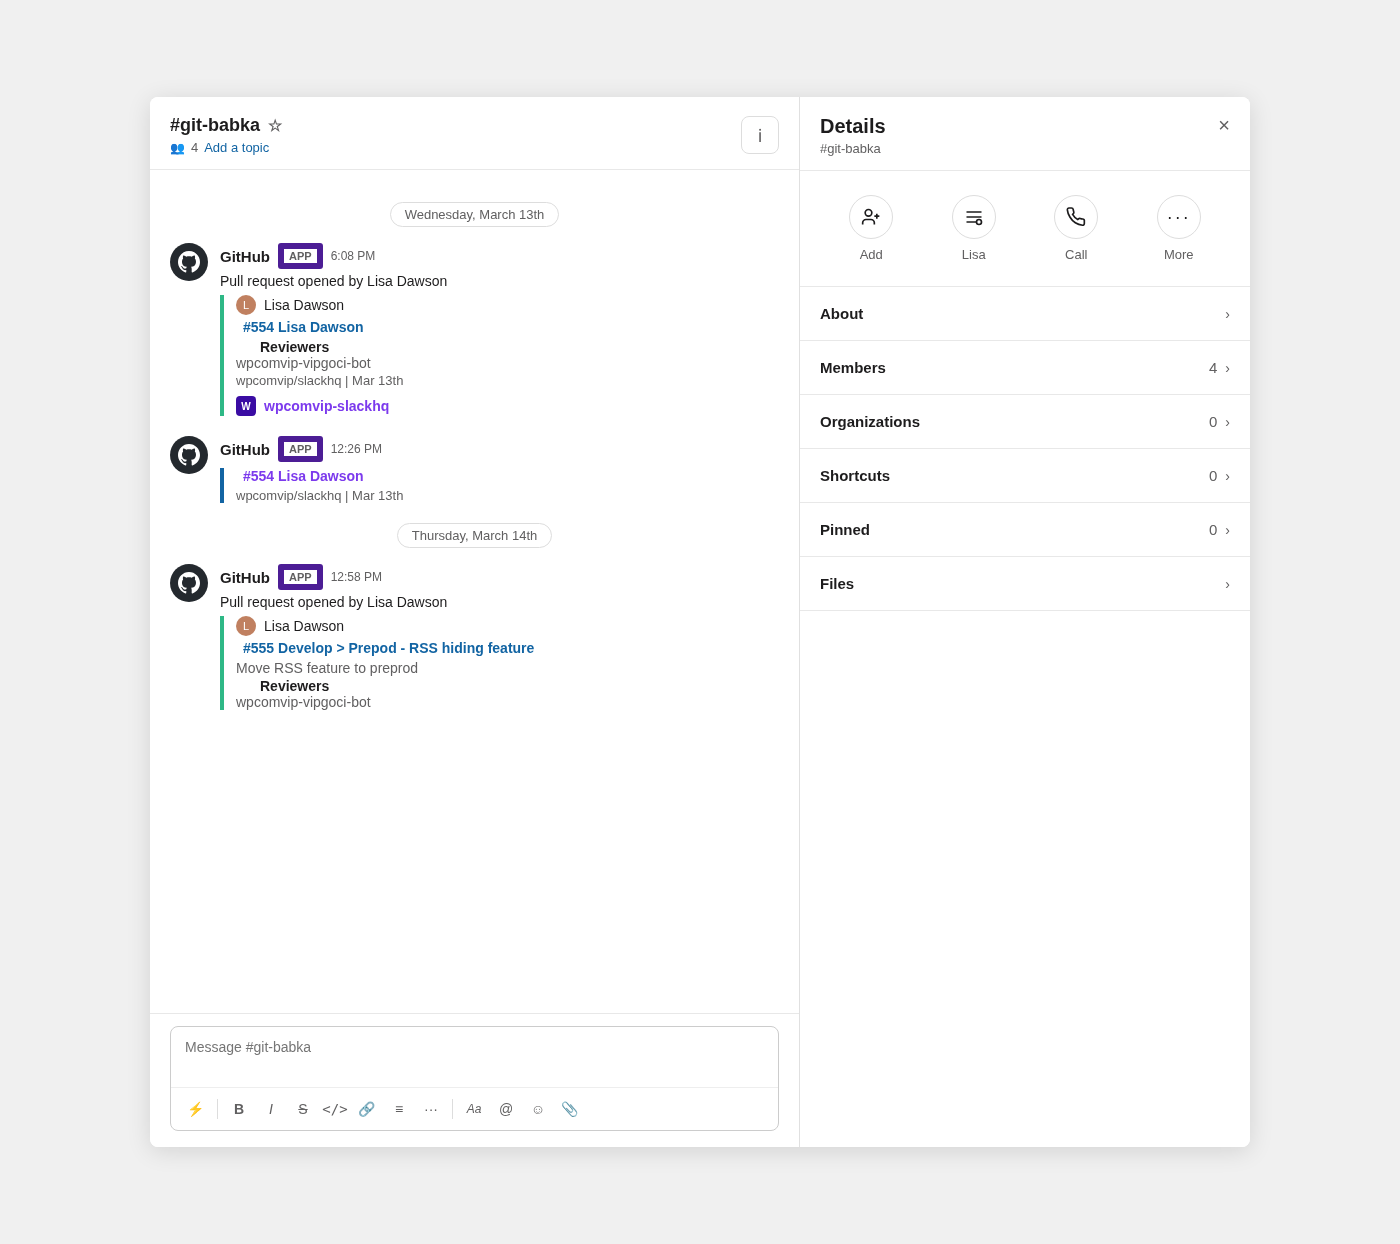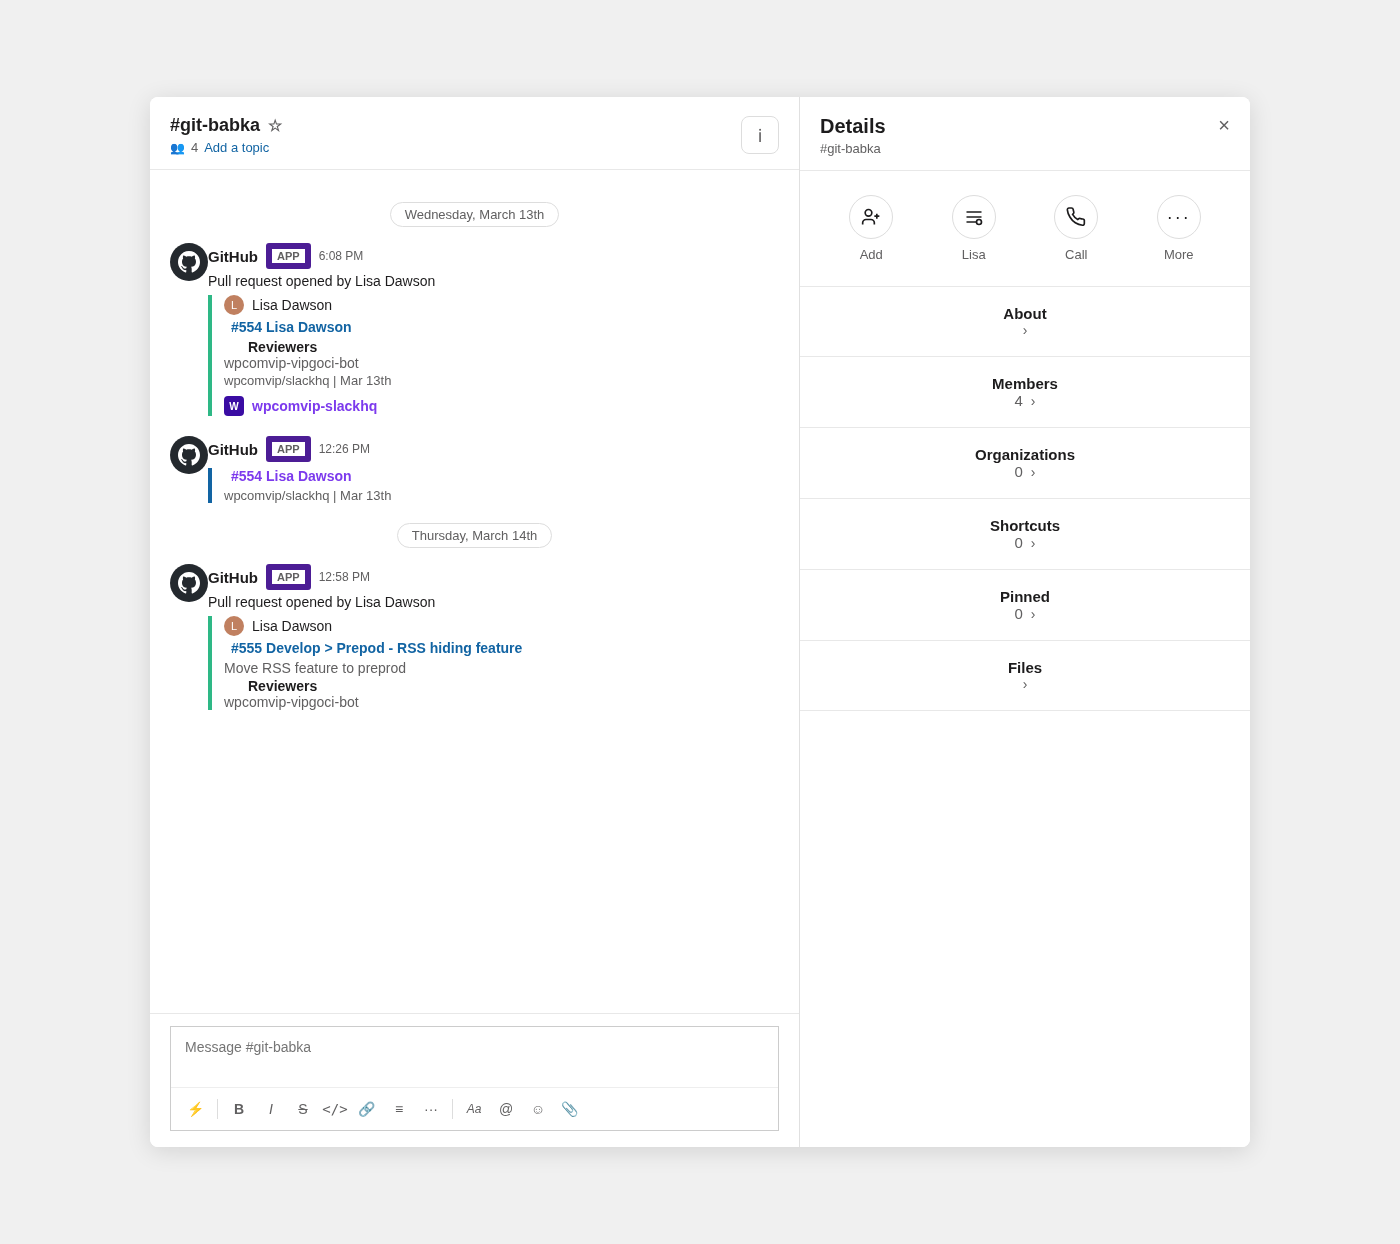--- a/index.html
+++ b/index.html
@@ -90,6 +90,7 @@
     }
     .message-group {
       display: flex;
+      gap: 12px;
       margin-bottom: 20px;
     }
     .github-logo {

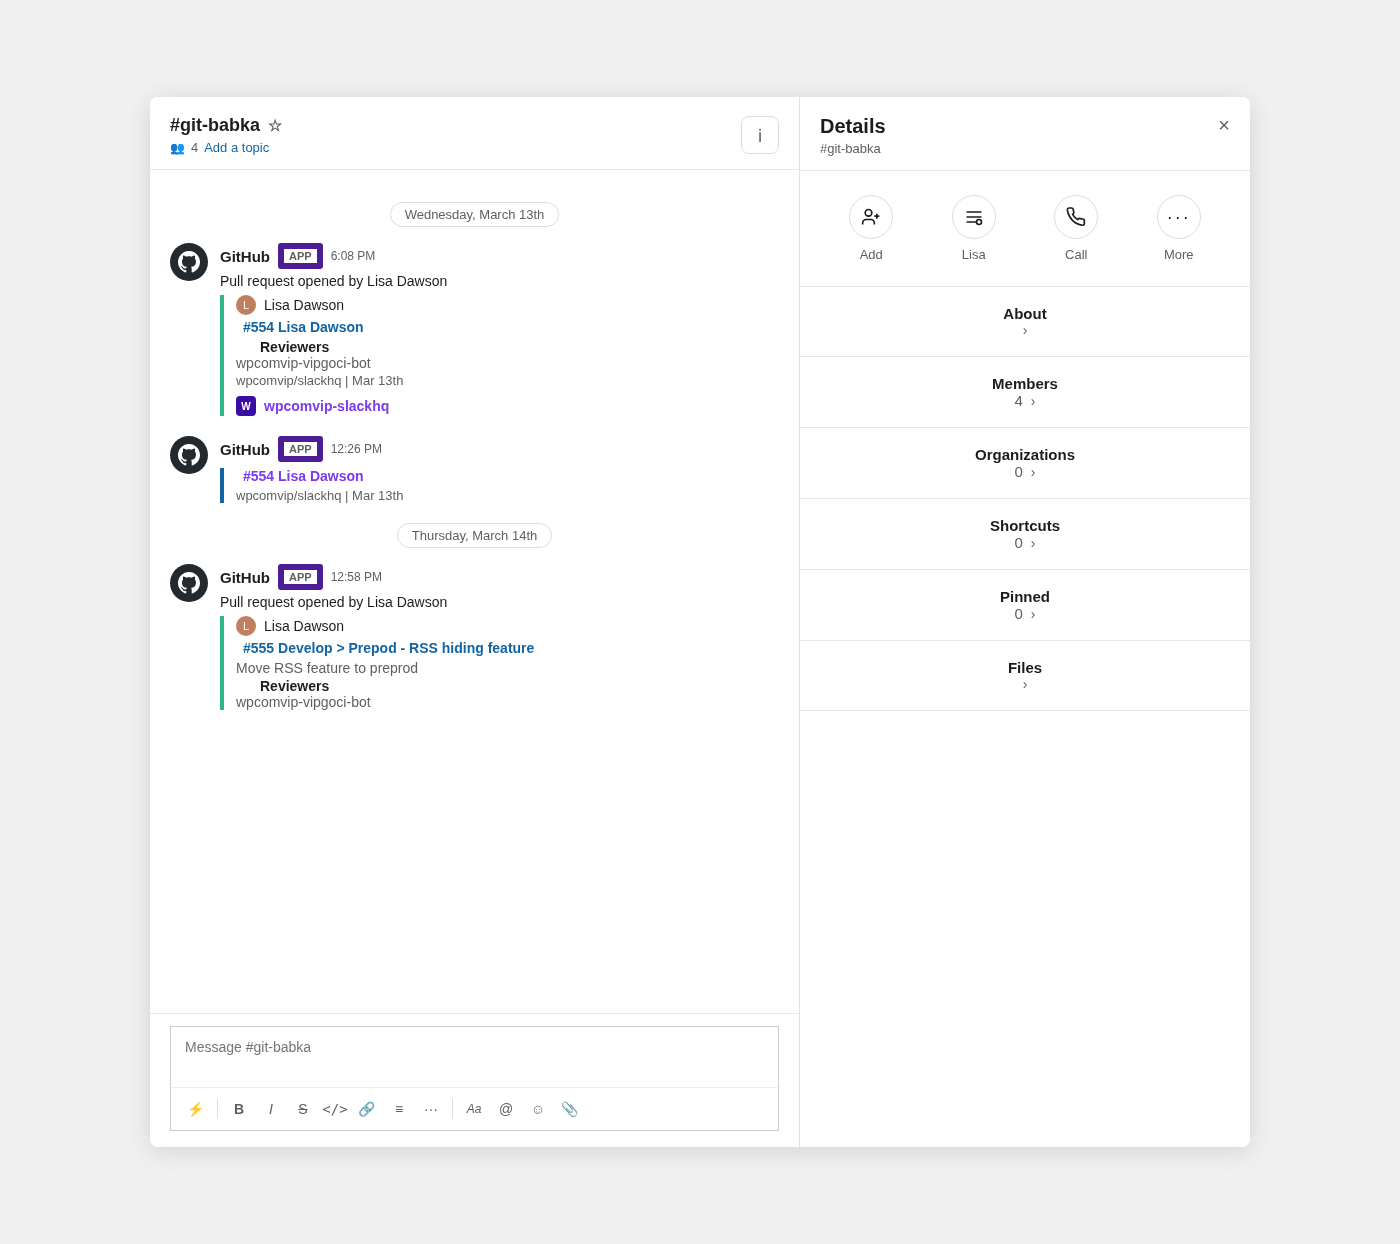--- a/index.html
+++ b/index.html
@@ -335,7 +335,6 @@
       padding: 18px 20px;
       border-bottom: 1px solid #e8e8e8;
       cursor: pointer;
-      flex-direction: column;
     }
     .details-row-label {
       font-size: 15px;

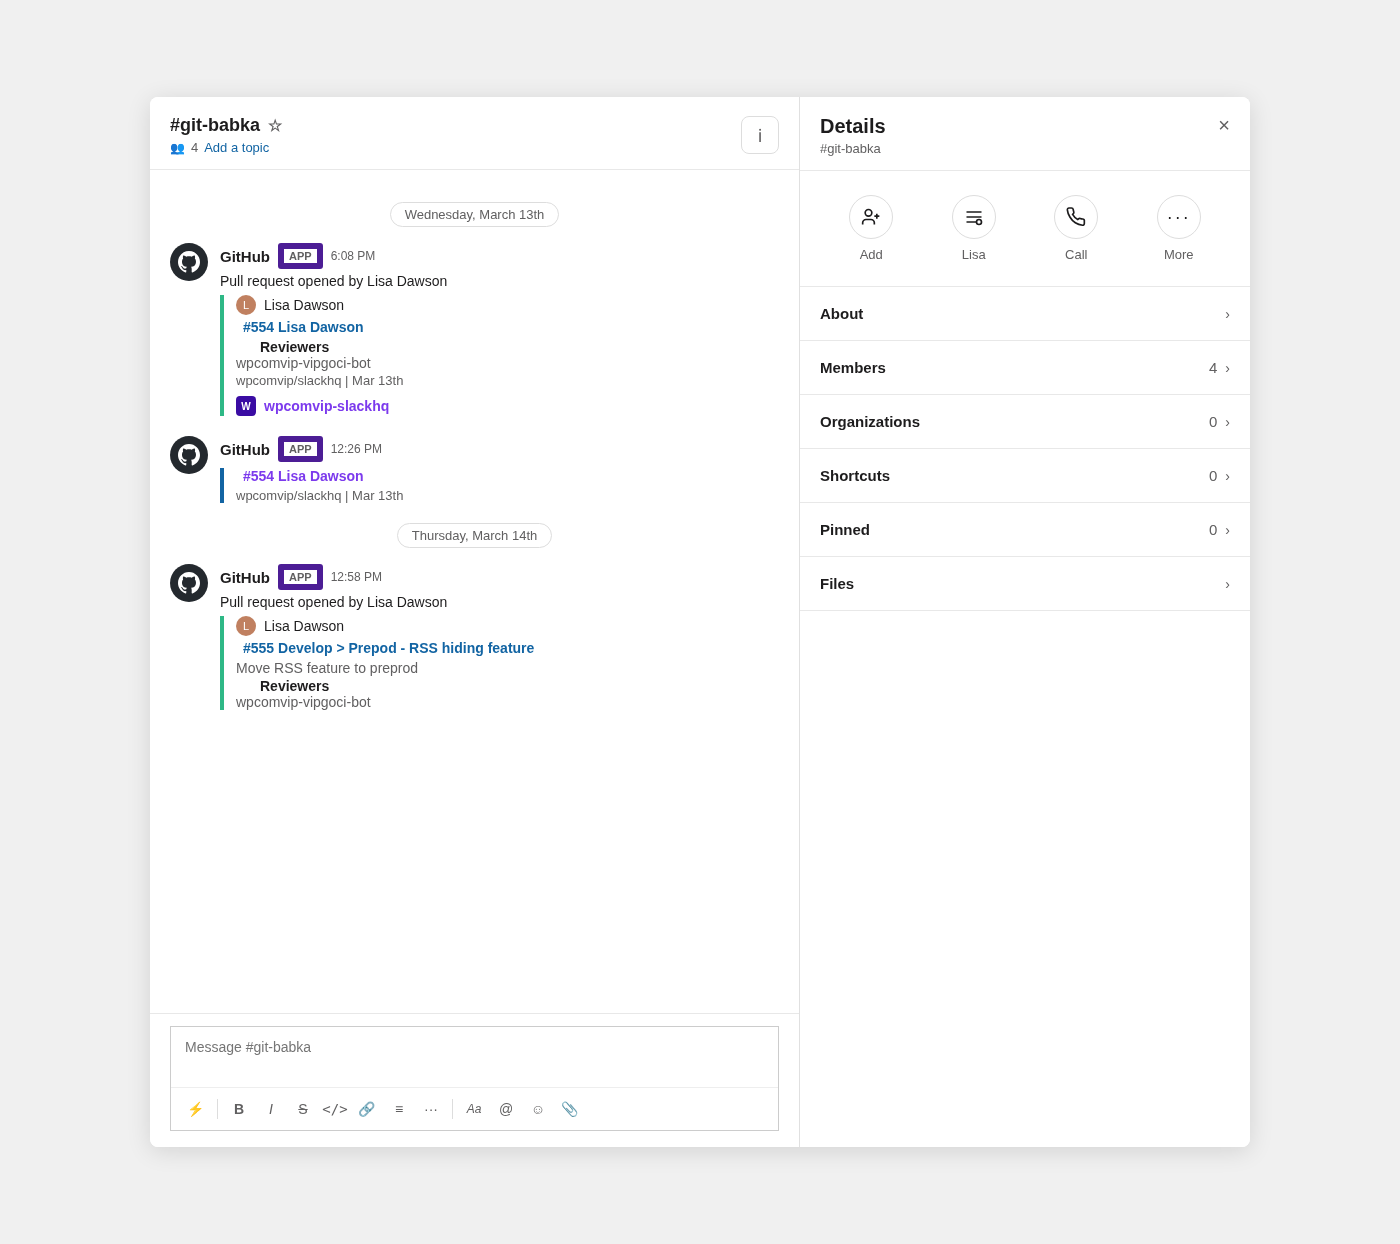--- a/index.html
+++ b/index.html
@@ -223,7 +223,7 @@
     }
     .message-input-box {
       border: 1px solid #ccc;
-      border-radius: 0;
+      border-radius: 8px;
       overflow: hidden;
     }
     .message-input-field {

